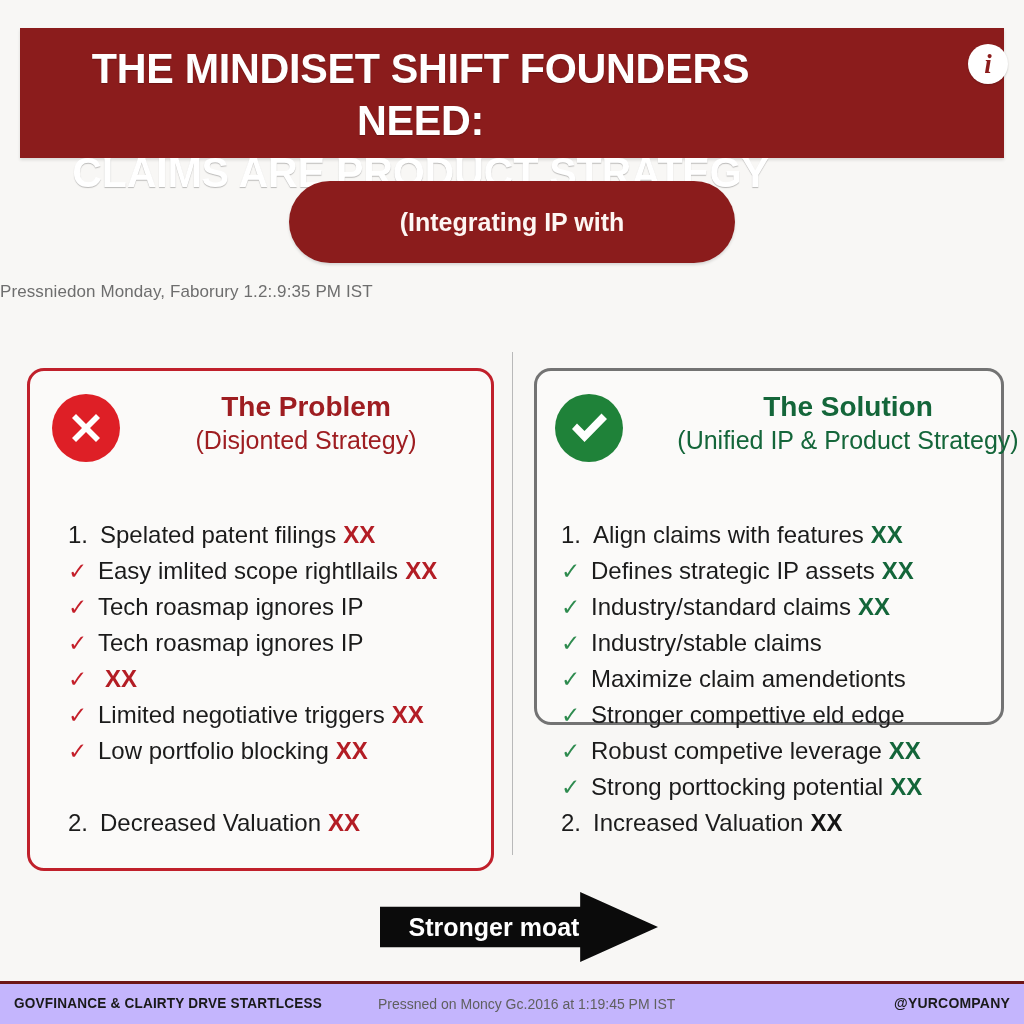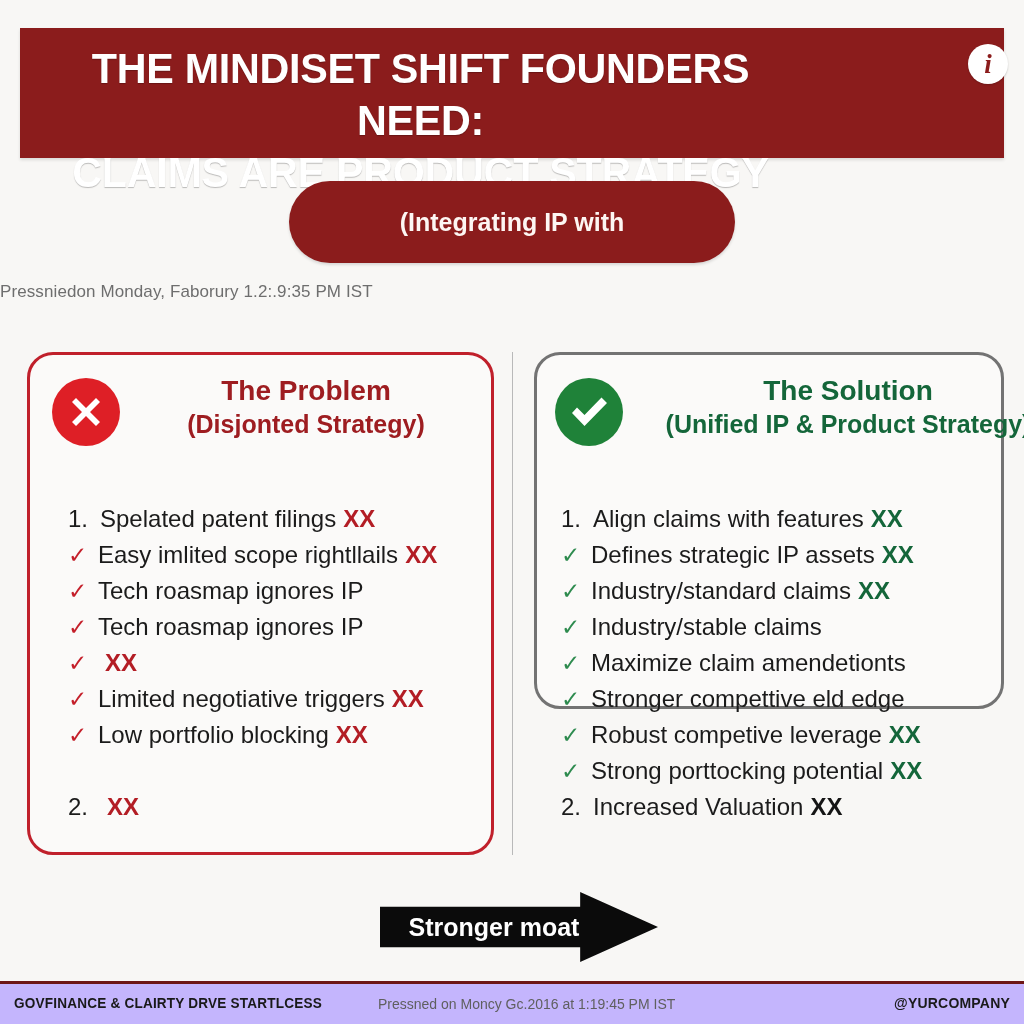--- a/index.html
+++ b/index.html
@@ -111,9 +111,9 @@
   }
   .card {
     position: absolute;
-    top: 0;
+    top: 16px;
     background: #fbfaf9;
-    border-radius: 26px;
+    border-radius: 17px;
     box-sizing: border-box;
   }
   .card-problem {

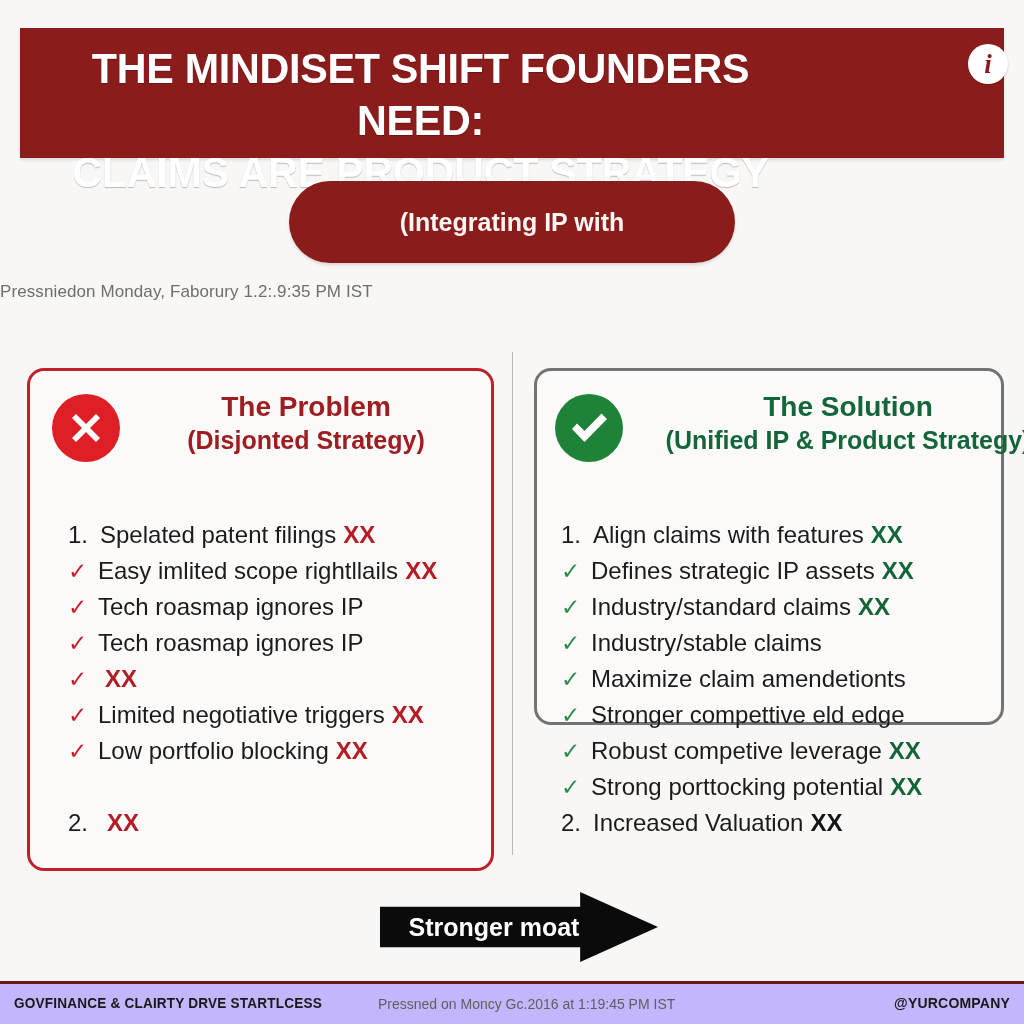--- a/index.html
+++ b/index.html
@@ -169,7 +169,7 @@
     line-height: 35px;
   }
   .head-sub {
-    font-weight: bold;
+    font-weight: normal;
     font-size: 25px;
     line-height: 32px;
   }

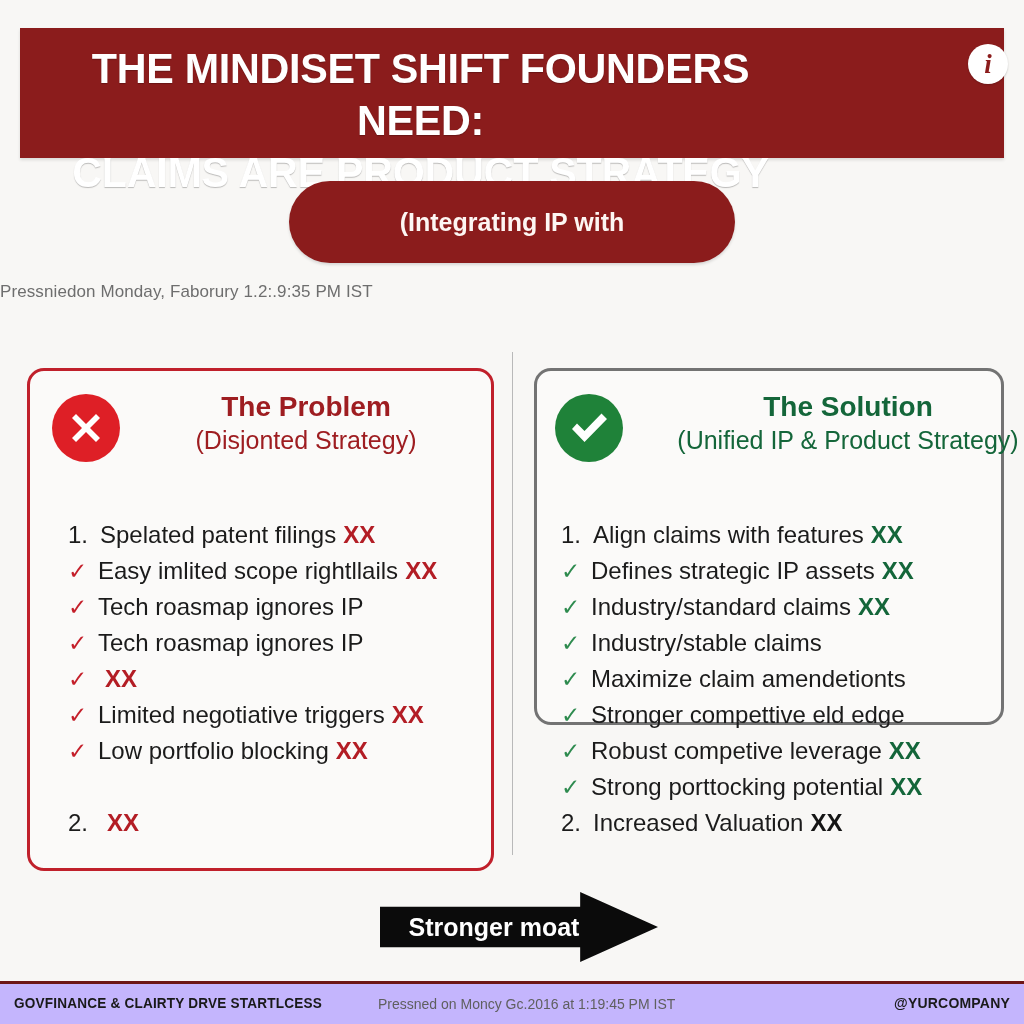--- a/index.html
+++ b/index.html
@@ -358,6 +358,7 @@
         </div>
         <div class="list-item gap-above">
           <span class="li-marker num">2.</span>
+          <span class="li-text">Decreased Valuation</span>
           <span class="li-xx xx-red">XX</span>
         </div>
       </div>

